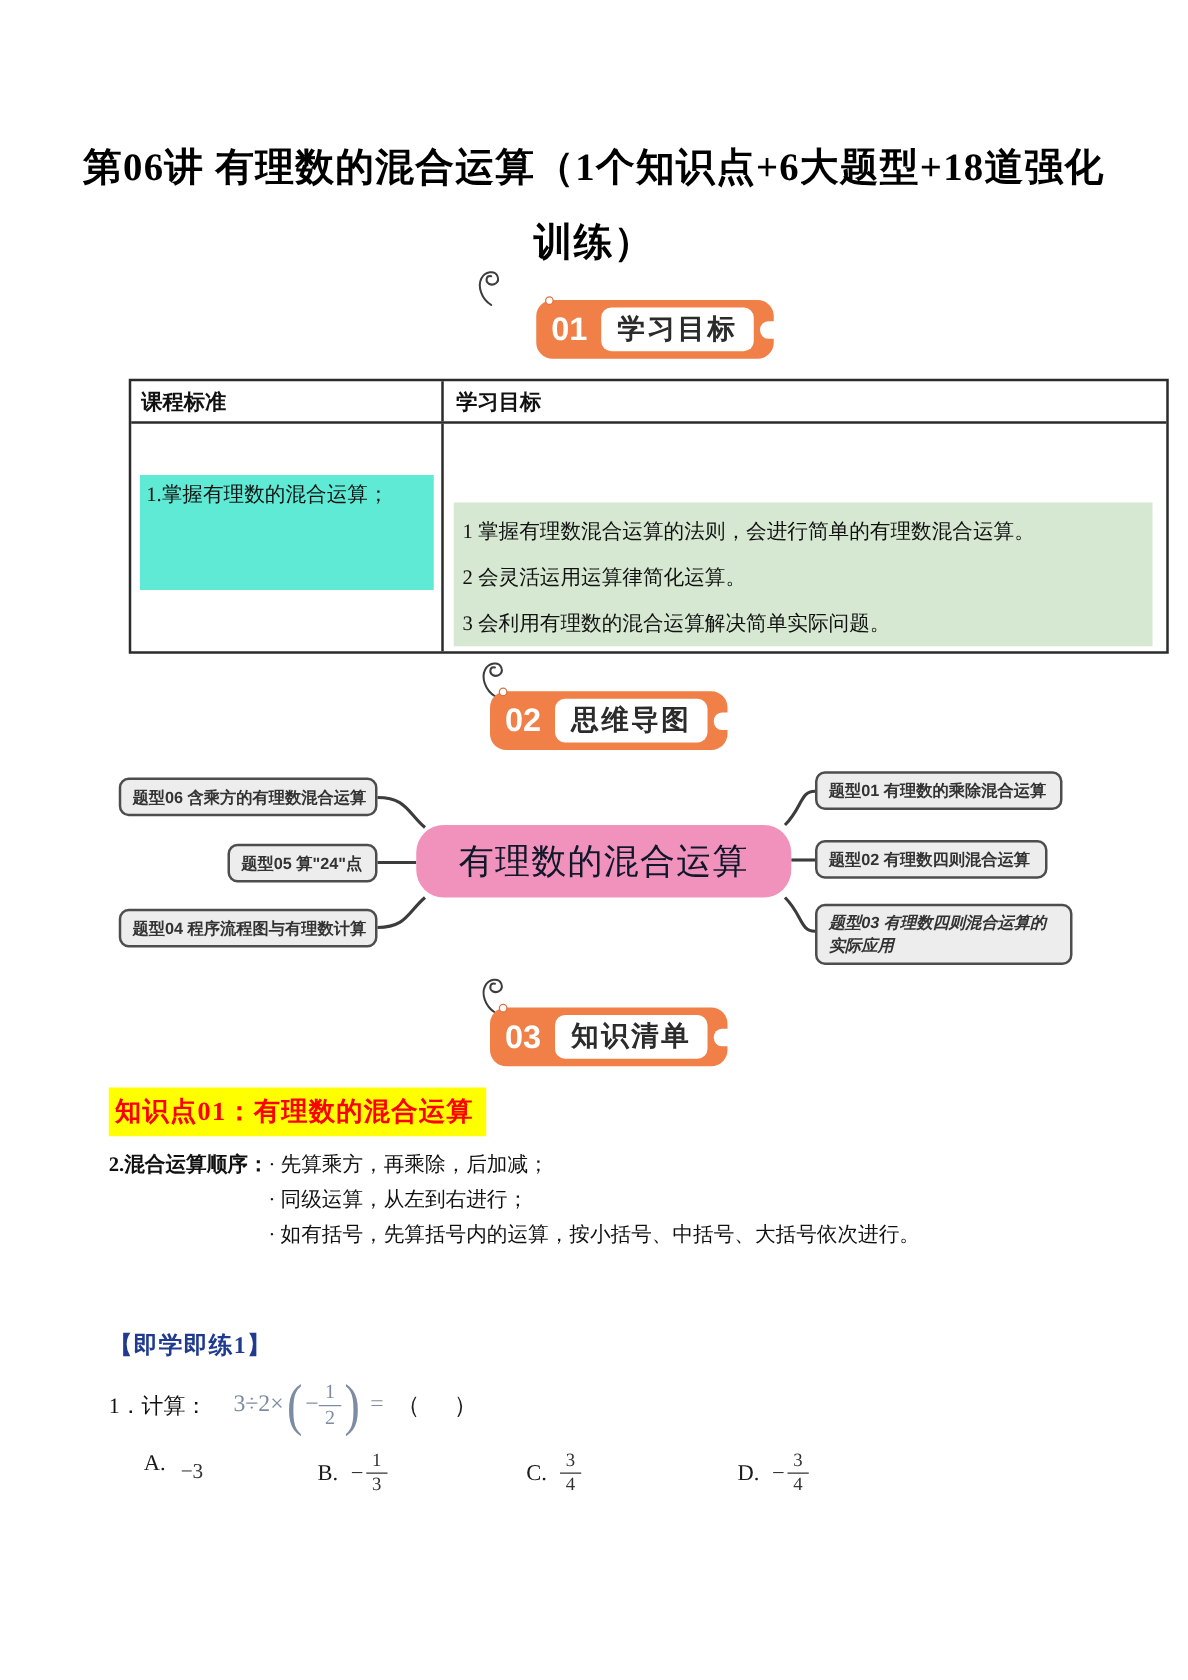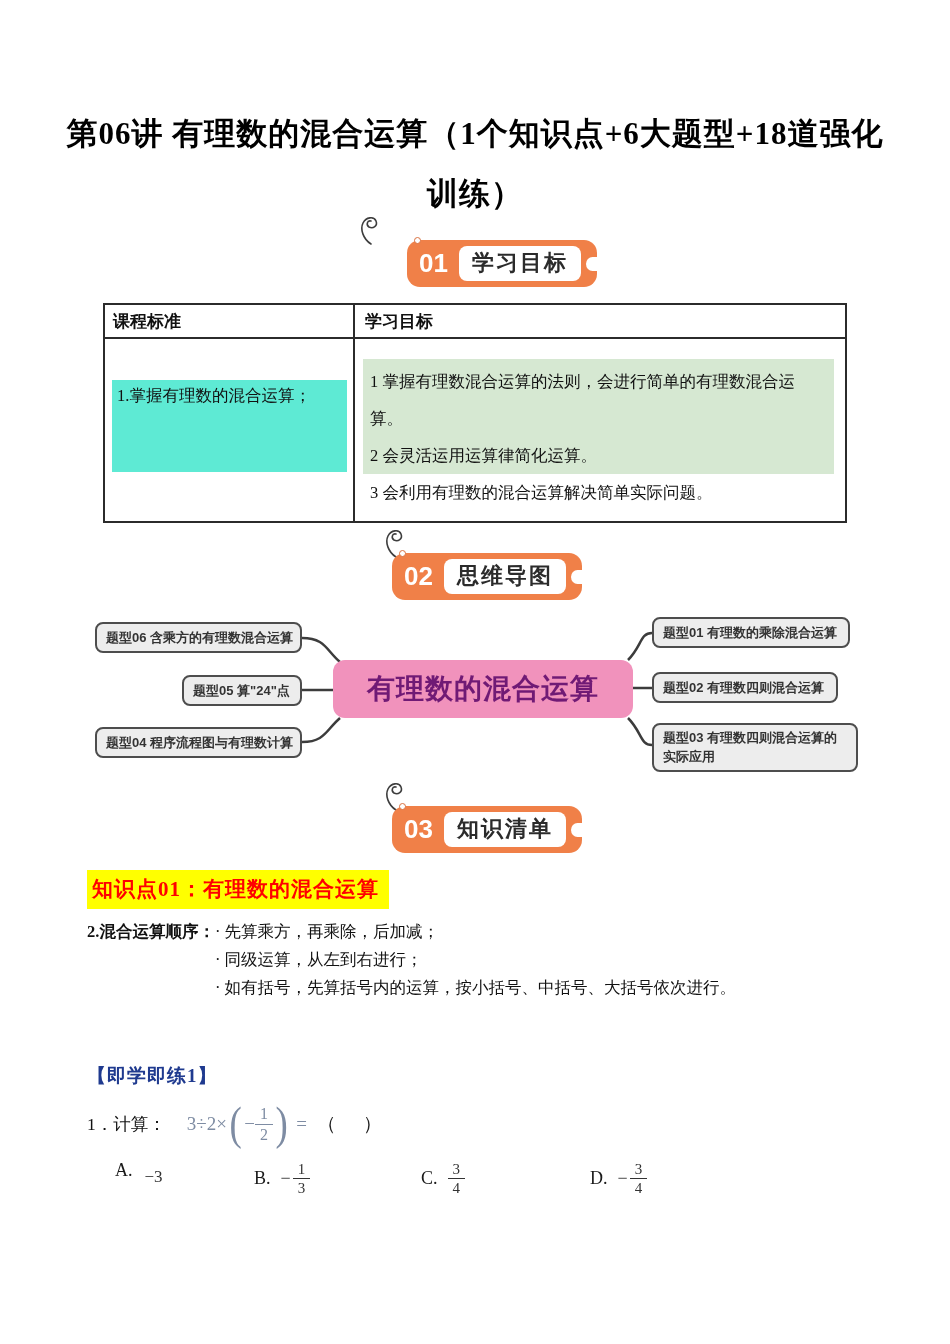--- a/index.html
+++ b/index.html
@@ -105,7 +105,7 @@
     <div>训练）</div>
   </div>
 
-  <div class="badge" style="left:367px; top:240px;padding-left:40px;">
+  <div class="badge" style="left:389px; top:240px;padding-left:40px;">
     <svg class="spiral" width="30" height="32" viewBox="0 0 30 32">
       <path d="M14 30 C6 25 3 15 6 9 C9 3 17 2 19 7 C21 12 16 15 12 13 C9 11 10 6 14 7" fill="none" stroke="#3d3d3d" stroke-width="1.6" stroke-linecap="round"></path>
     </svg>

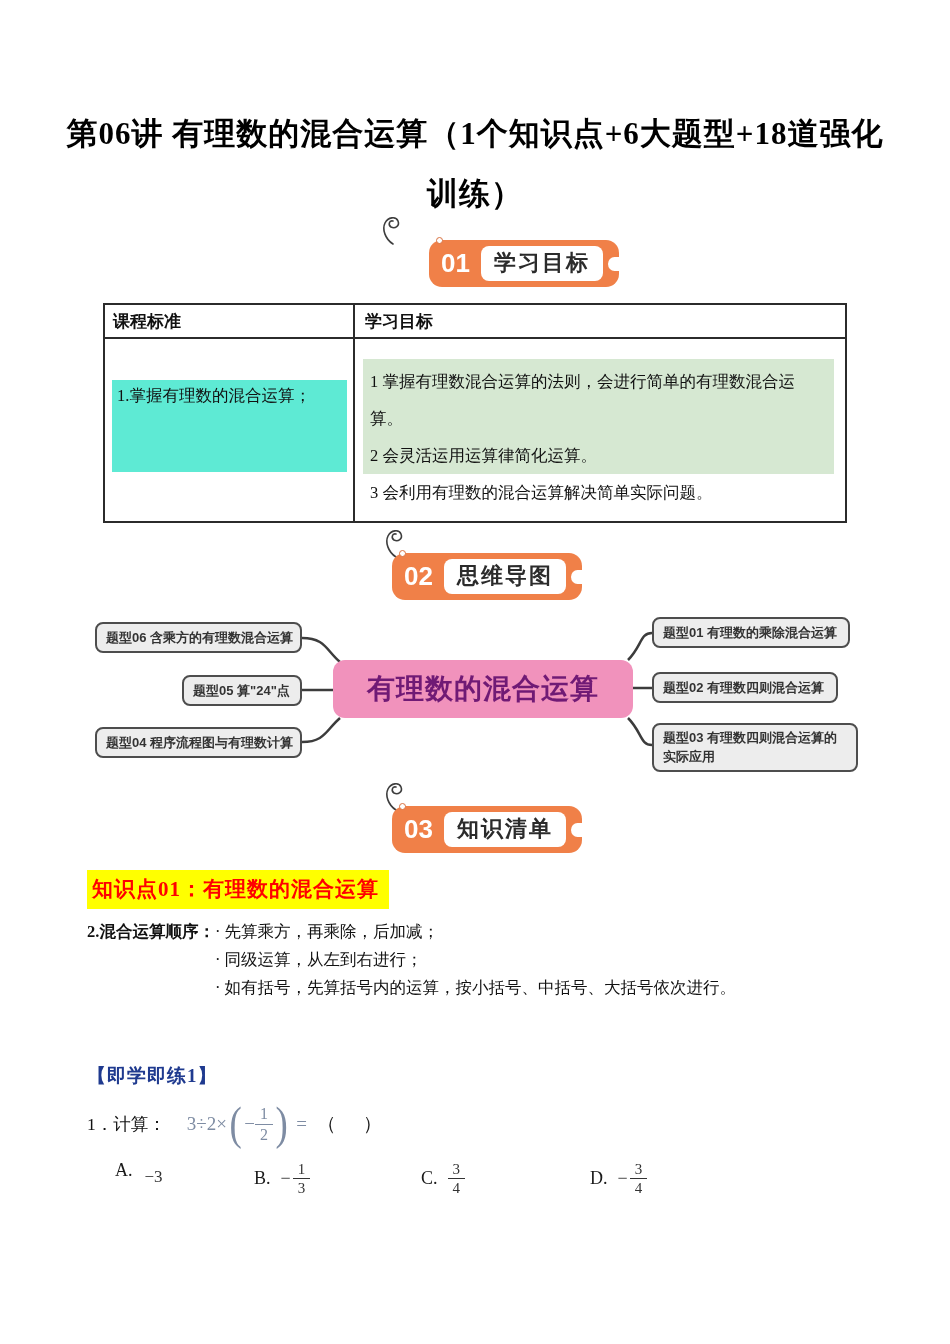--- a/index.html
+++ b/index.html
@@ -30,7 +30,7 @@
     background:#ffffff; border-radius:50%; border:1px solid #d97140; }
 
   
-  .obj-table { position:absolute; left:103px; top:303px; width:744px; height:220px;
+  .obj-table { position:absolute; left:103px; top:303px; width:832px; height:220px;
     border:2px solid #2b2b2b; }
   .thead { display:flex; height:34px; border-bottom:2px solid #2b2b2b; }
   .th1 { width:250px; border-right:2px solid #2b2b2b; padding:5px 8px;

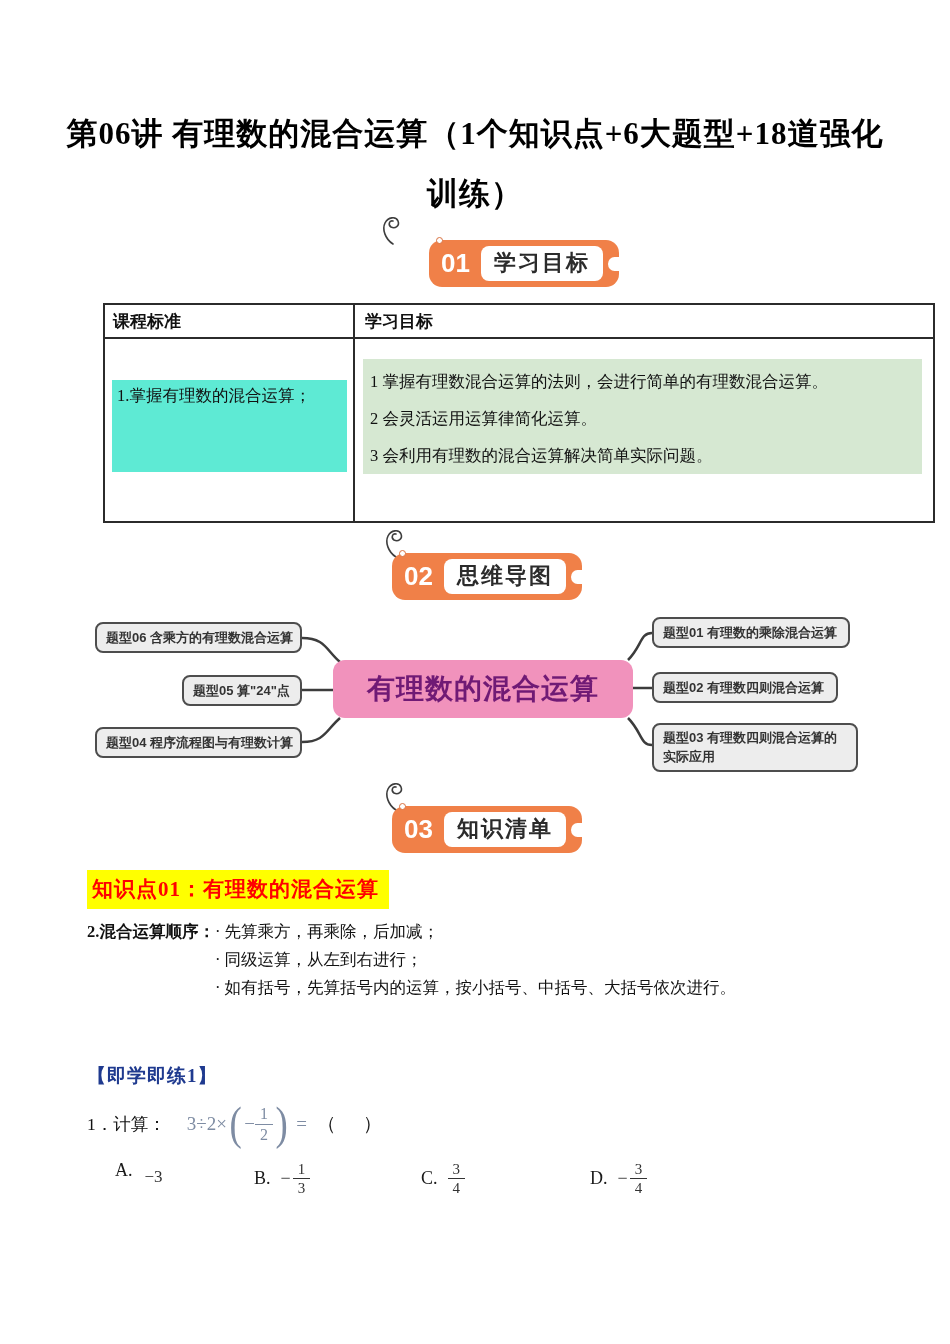--- a/index.html
+++ b/index.html
@@ -38,7 +38,7 @@
   .th2 { flex:1; padding:5px 10px; font-weight:bold; font-size:17px; }
   .tbody { display:flex; height:182px; }
   .td1 { width:250px; border-right:2px solid #2b2b2b; position:relative; }
-  .td2 { flex:1; position:relative; }
+  .td2 { flex:1; position:relative;margin-top:43px; }
   .green1 { position:absolute; left:7px; right:6px; top:41px; height:92px;
     background:#5eead4; padding:5px 5px; font-size:16.5px; }
   .green2 { position:absolute; left:8px; right:11px; top:20px; height:115px;

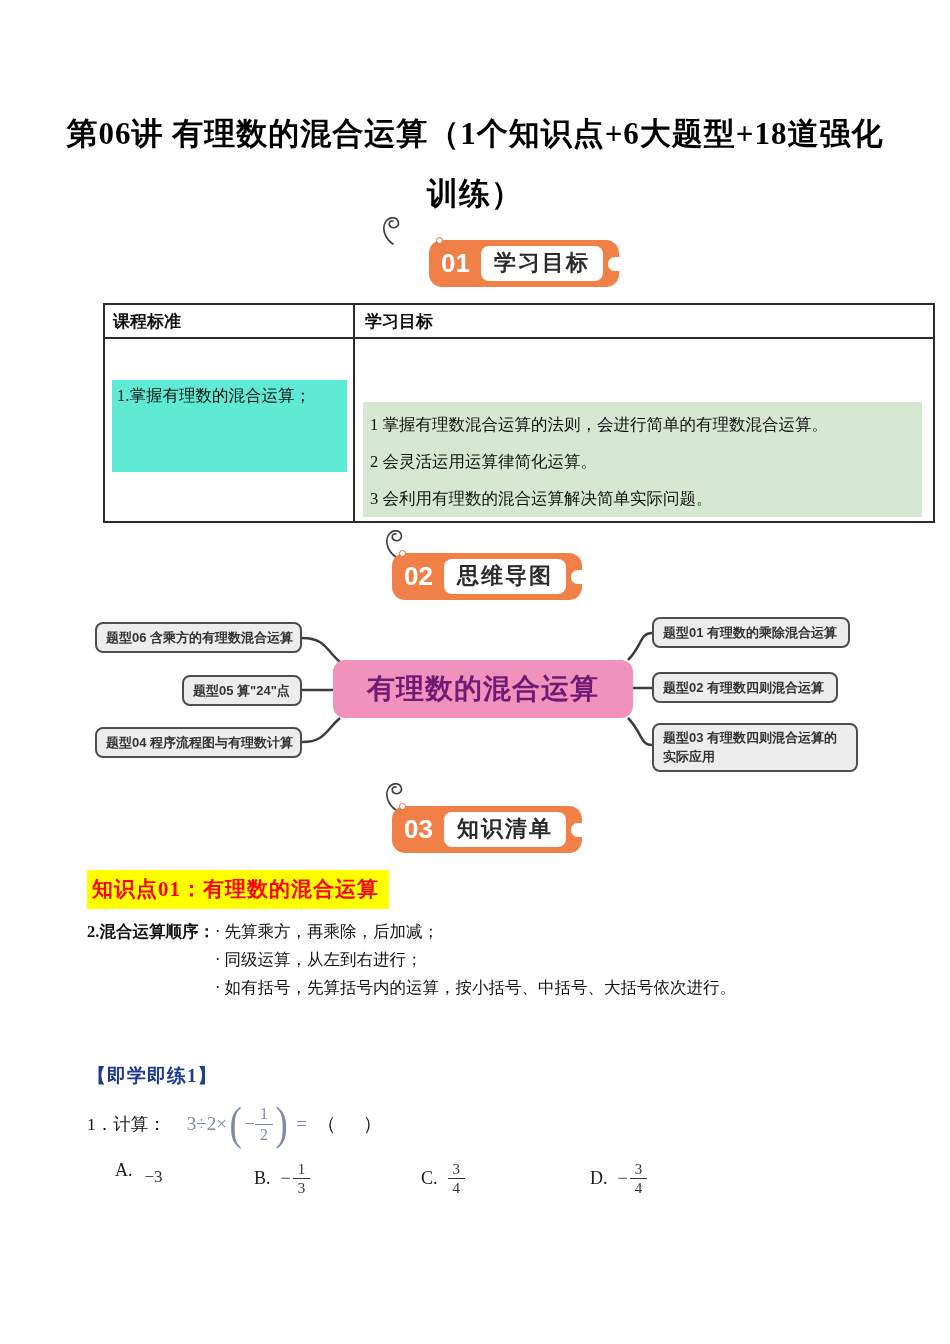--- a/index.html
+++ b/index.html
@@ -52,9 +52,9 @@
     border-radius:8px; display:flex; align-items:center; padding:0 9px;
     font-weight:bold; font-size:13px; color:#333; white-space:nowrap; }
   .mm-box.wrap2 { white-space:normal; line-height:1.4; padding:8px 9px; }
-  .mm-center { position:absolute; background:#F192BC; border-radius:12px;
+  .mm-center { position:absolute; background:#F192BC; border-radius:22px;
     display:flex; align-items:center; justify-content:center;
-    font-weight:bold; font-size:28px; color:#701a75; letter-spacing:1px; }
+    font-weight:normal; font-size:28px; color:#0f172a; letter-spacing:1px; }
 
   
   .kp-heading { position:absolute; left:87px; top:870px; background:#FFFF00;

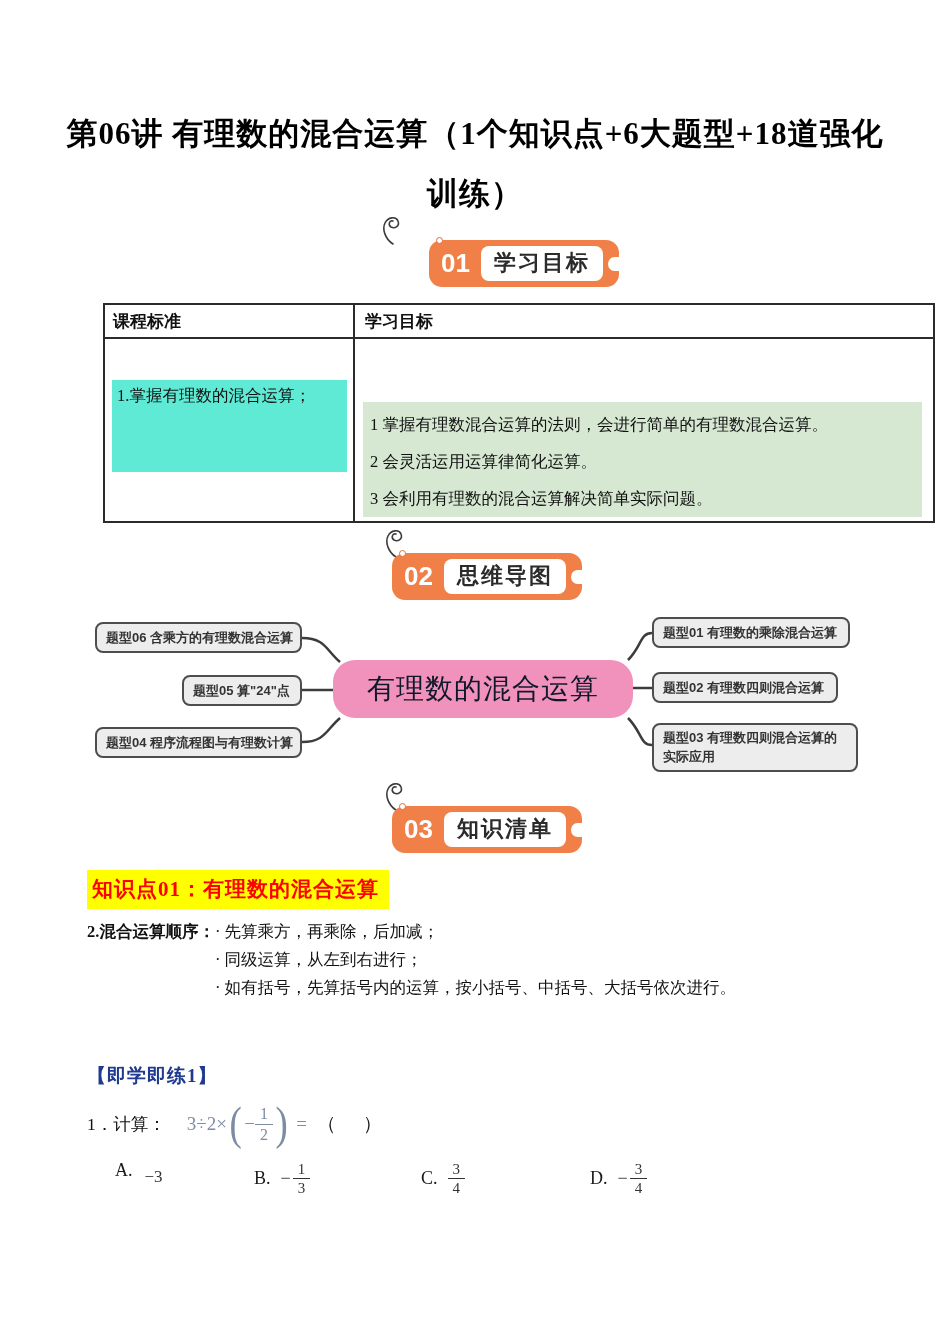--- a/index.html
+++ b/index.html
@@ -51,7 +51,7 @@
   .mm-box { position:absolute; background:#EDEDED; border:2px solid #4d4d4d;
     border-radius:8px; display:flex; align-items:center; padding:0 9px;
     font-weight:bold; font-size:13px; color:#333; white-space:nowrap; }
-  .mm-box.wrap2 { white-space:normal; line-height:1.4; padding:8px 9px; }
+  .mm-box.wrap2 { white-space:normal; line-height:1.4; padding:8px 9px;font-style:italic; }
   .mm-center { position:absolute; background:#F192BC; border-radius:22px;
     display:flex; align-items:center; justify-content:center;
     font-weight:normal; font-size:28px; color:#0f172a; letter-spacing:1px; }

